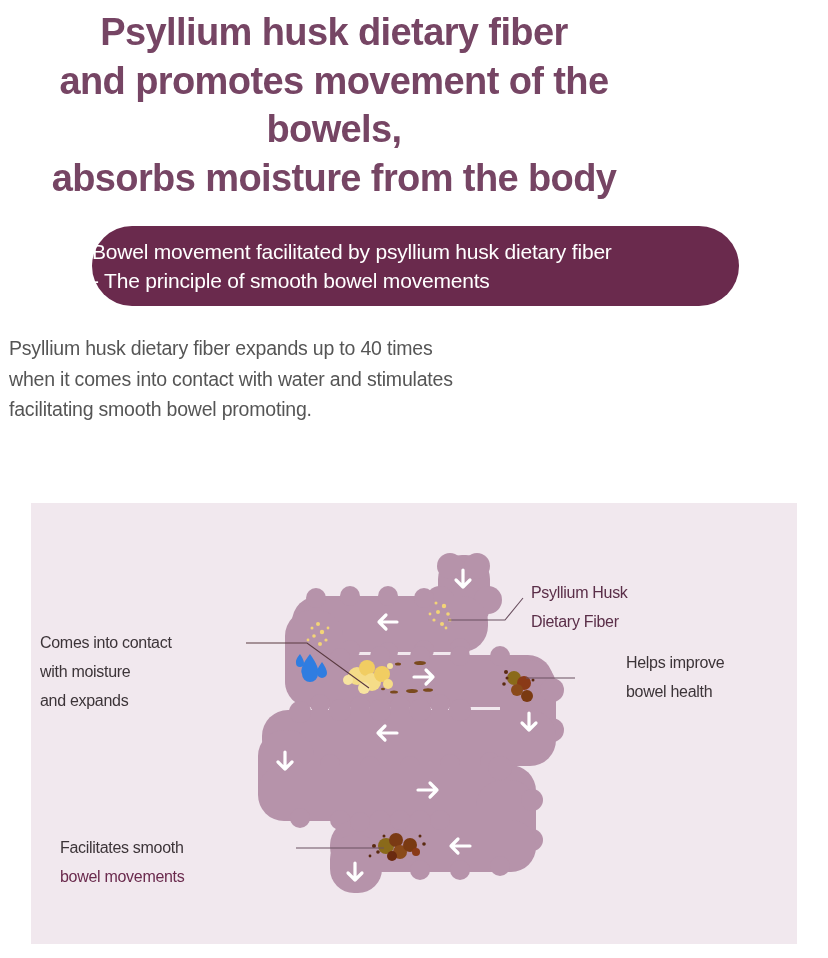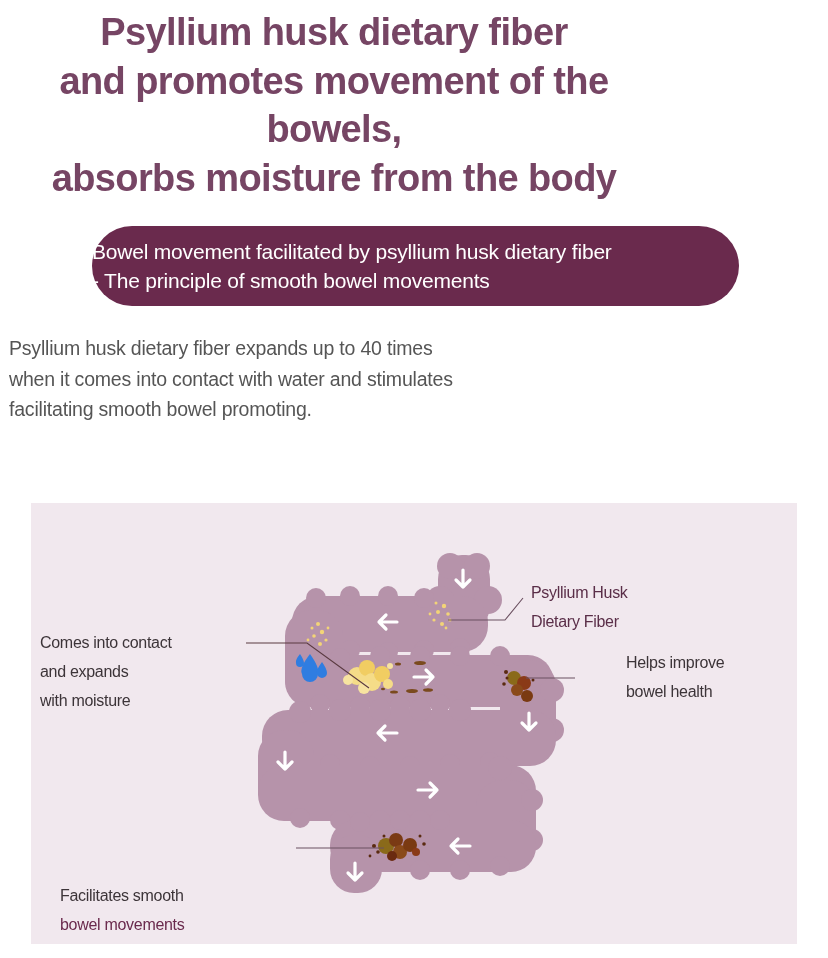--- a/index.html
+++ b/index.html
@@ -261,8 +261,8 @@
 
 <div class="label lbl-contact right-align">
   <span>Comes into contact</span>
+  <span>with moisture</span>
   <span>and expands</span>
-  <span>with moisture</span>
 </div>
 
 <div class="label lbl-helps">

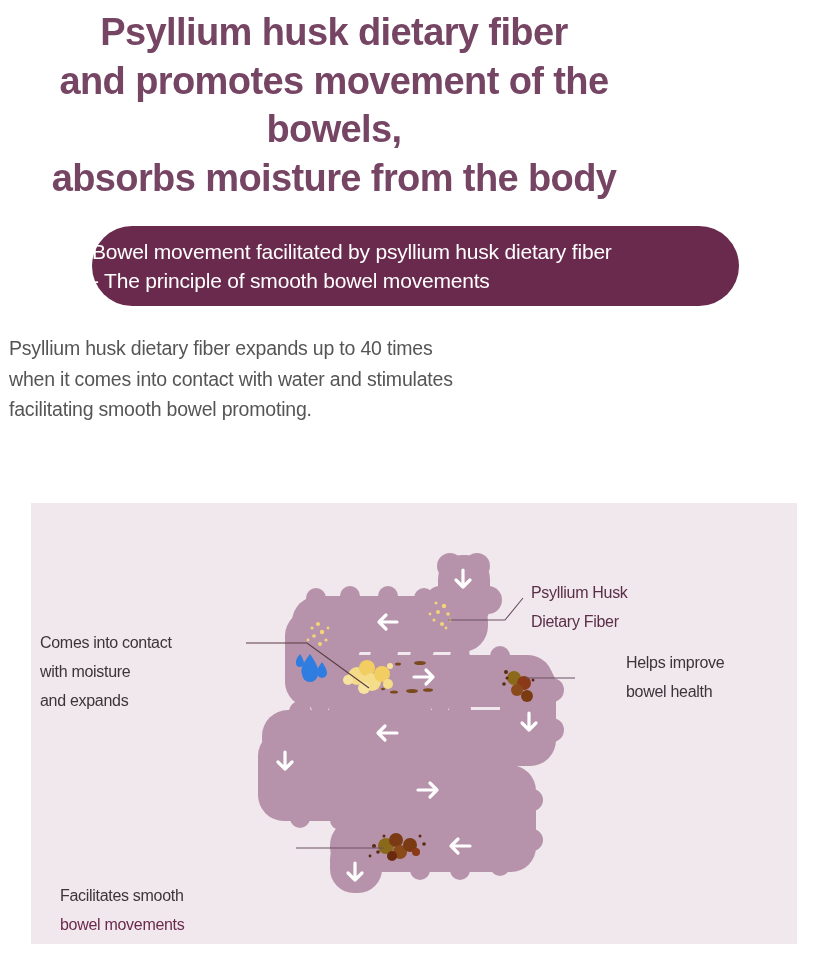--- a/index.html
+++ b/index.html
@@ -48,7 +48,7 @@
   .lbl-psyllium { left: 531px; top: 578px; color: #5a2e48; }
   .lbl-contact { left: 40px; top: 628px; width: 206px; }
   .lbl-helps { left: 586px; top: 648px; margin-left: 40px; }
-  .lbl-facilitates { left: 60px; top: 833px; width: 226px; margin-top: 48px; }
+  .lbl-facilitates { left: 60px; top: 833px; width: 226px; }
 </style>
 </head>
 <body>

